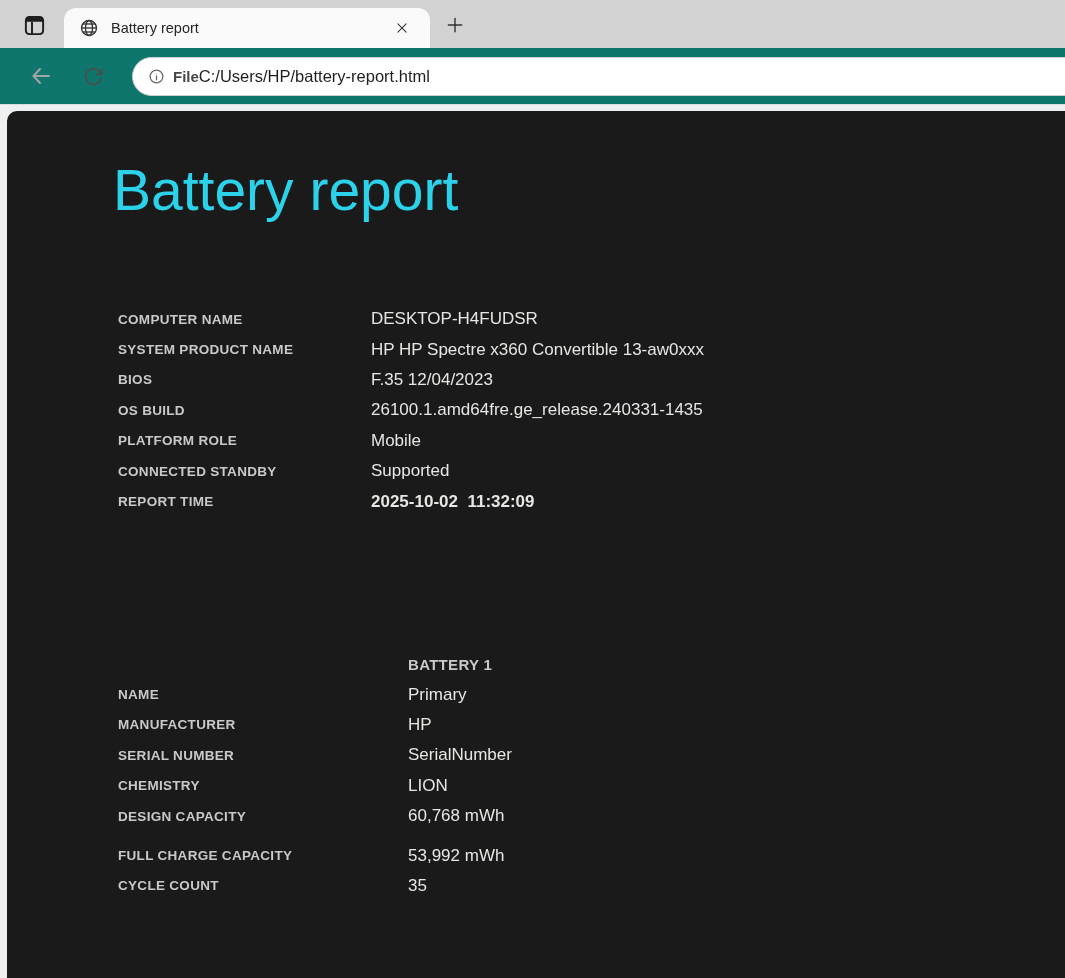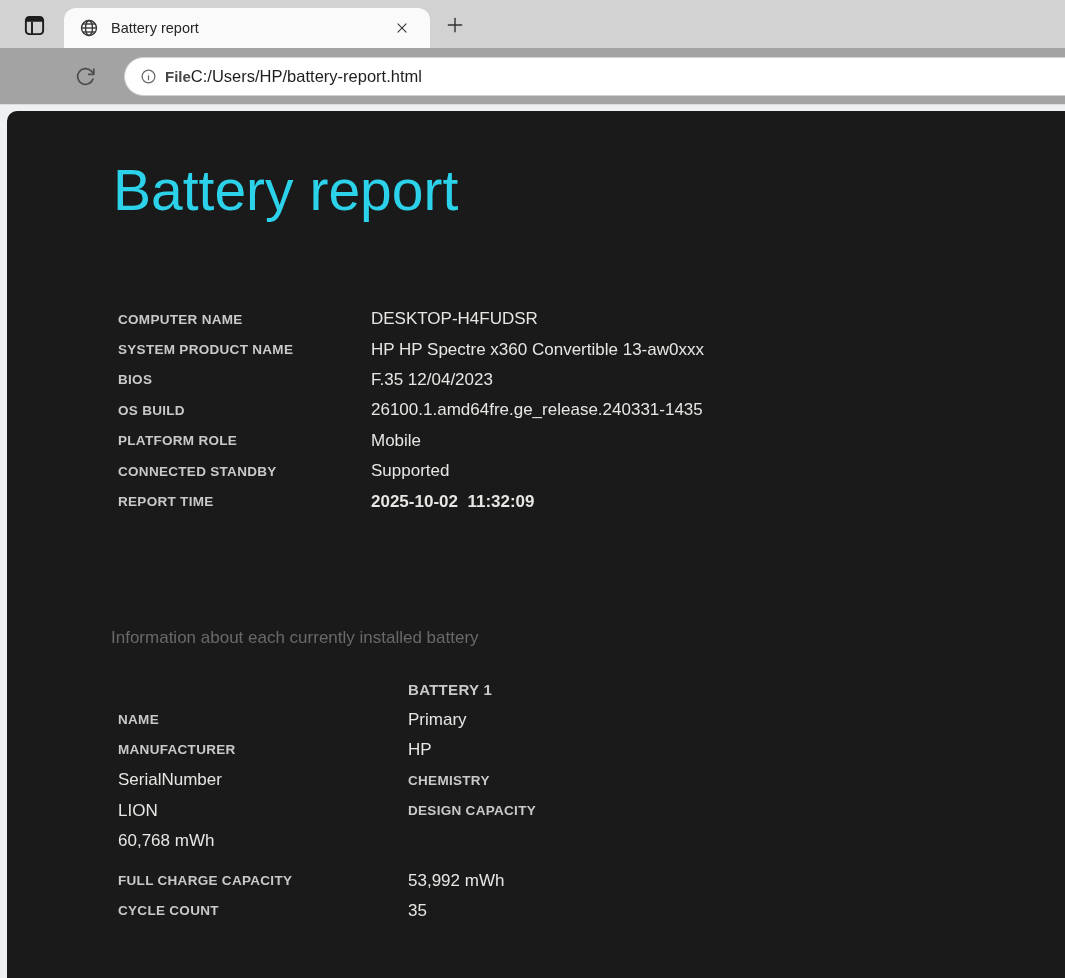--- a/index.html
+++ b/index.html
@@ -21,8 +21,8 @@
     display:flex; align-items:center; justify-content:center; border-radius:6px; cursor:pointer; }
 
   
-  .toolbar { height:57px; background:#a3a3a3; border-bottom:1px solid #dcdcdc;
-    display:flex; align-items:center; padding-left:16px; }
+  .toolbar { height:57px; background:#0f766e; border-bottom:1px solid #dcdcdc;
+    display:flex; align-items:center; padding-left:24px; }
   .nav-btn { width:34px; height:34px; display:flex; align-items:center; justify-content:center;
     border-radius:6px; cursor:pointer; flex:0 0 auto; }
   .nav-btn + .nav-btn { margin-left:18px; }

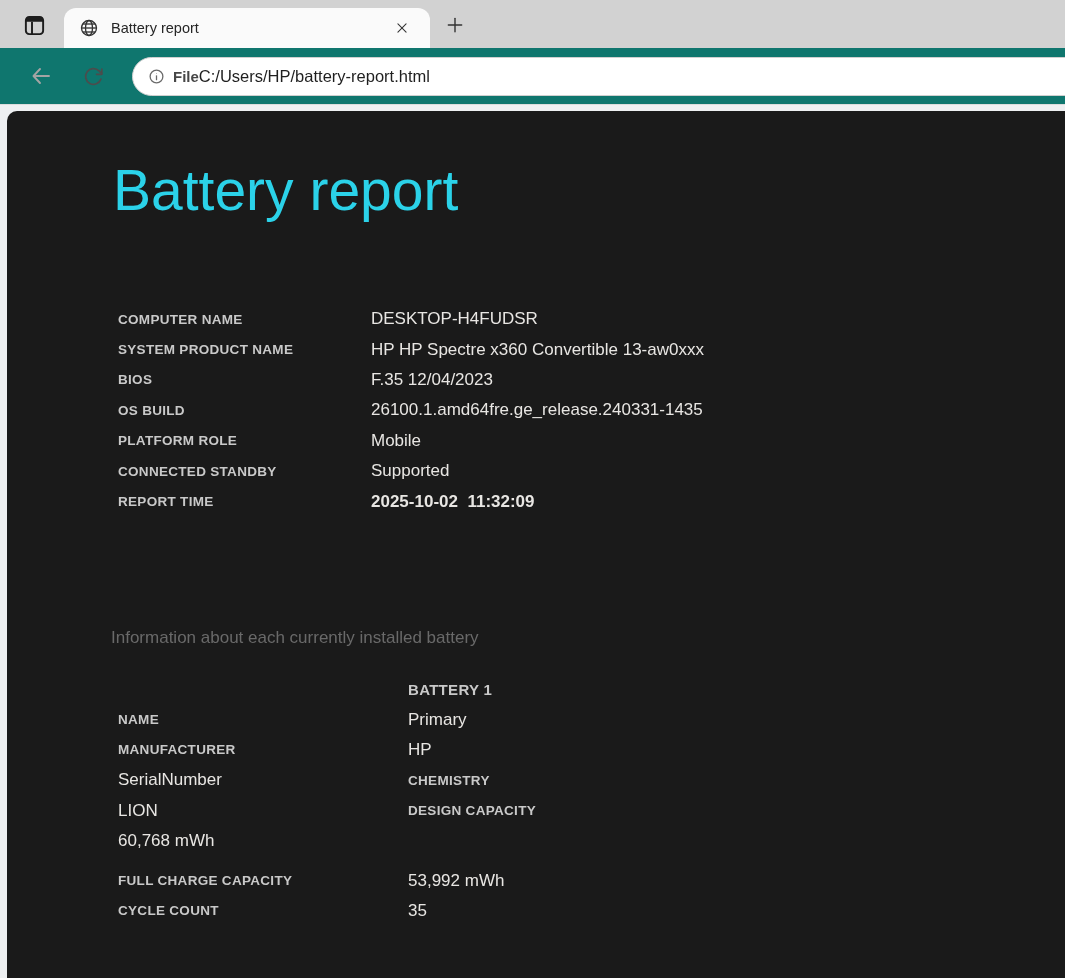--- a/index.html
+++ b/index.html
@@ -155,7 +155,6 @@
     </div>
 
     <div class="batteries">
-      <div class="section-subtitle">Information about each currently installed battery</div>
 
       <div class="grid batgrid">
         <span class="lbl"></span>

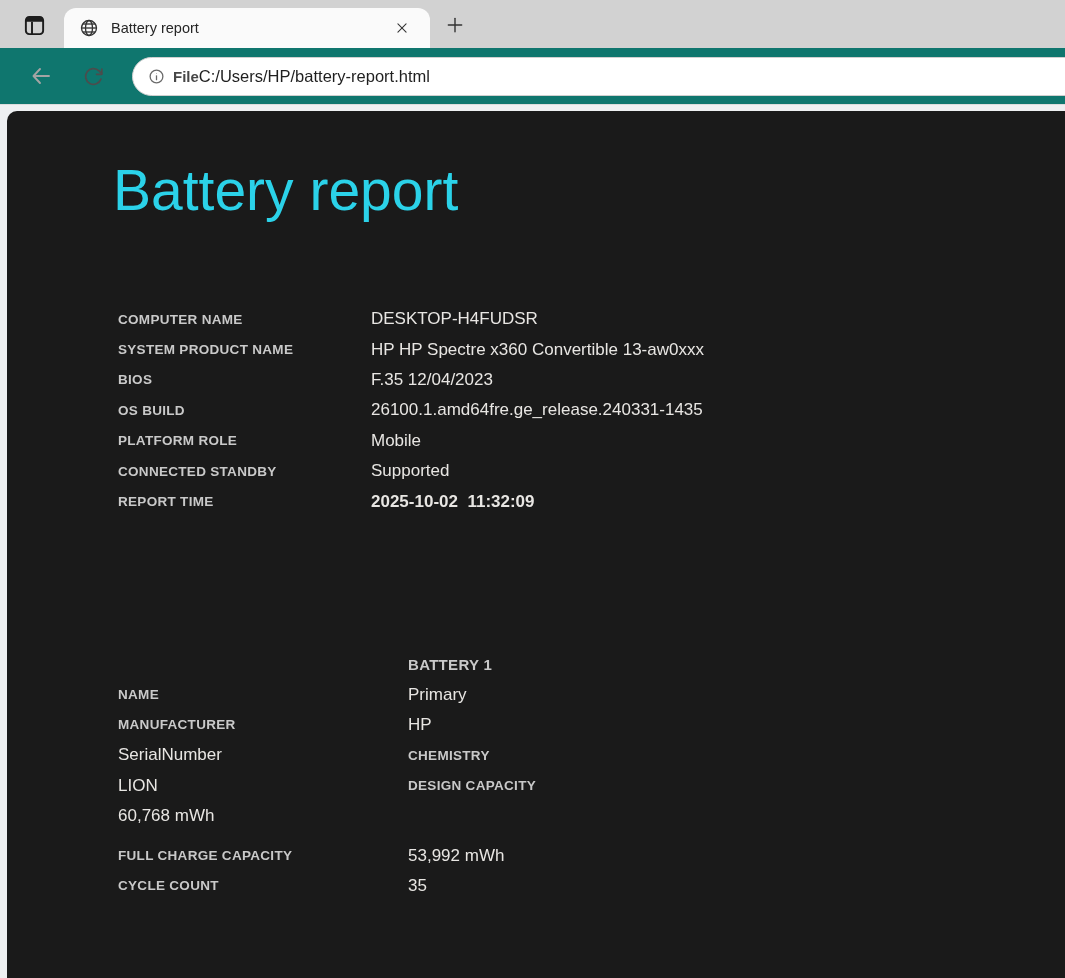--- a/index.html
+++ b/index.html
@@ -163,6 +163,7 @@
         <span class="val">Primary</span>
         <span class="lbl">MANUFACTURER</span>
         <span class="val">HP</span>
+        <span class="lbl">SERIAL NUMBER</span>
         <span class="val">SerialNumber</span>
         <span class="lbl">CHEMISTRY</span>
         <span class="val">LION</span>

